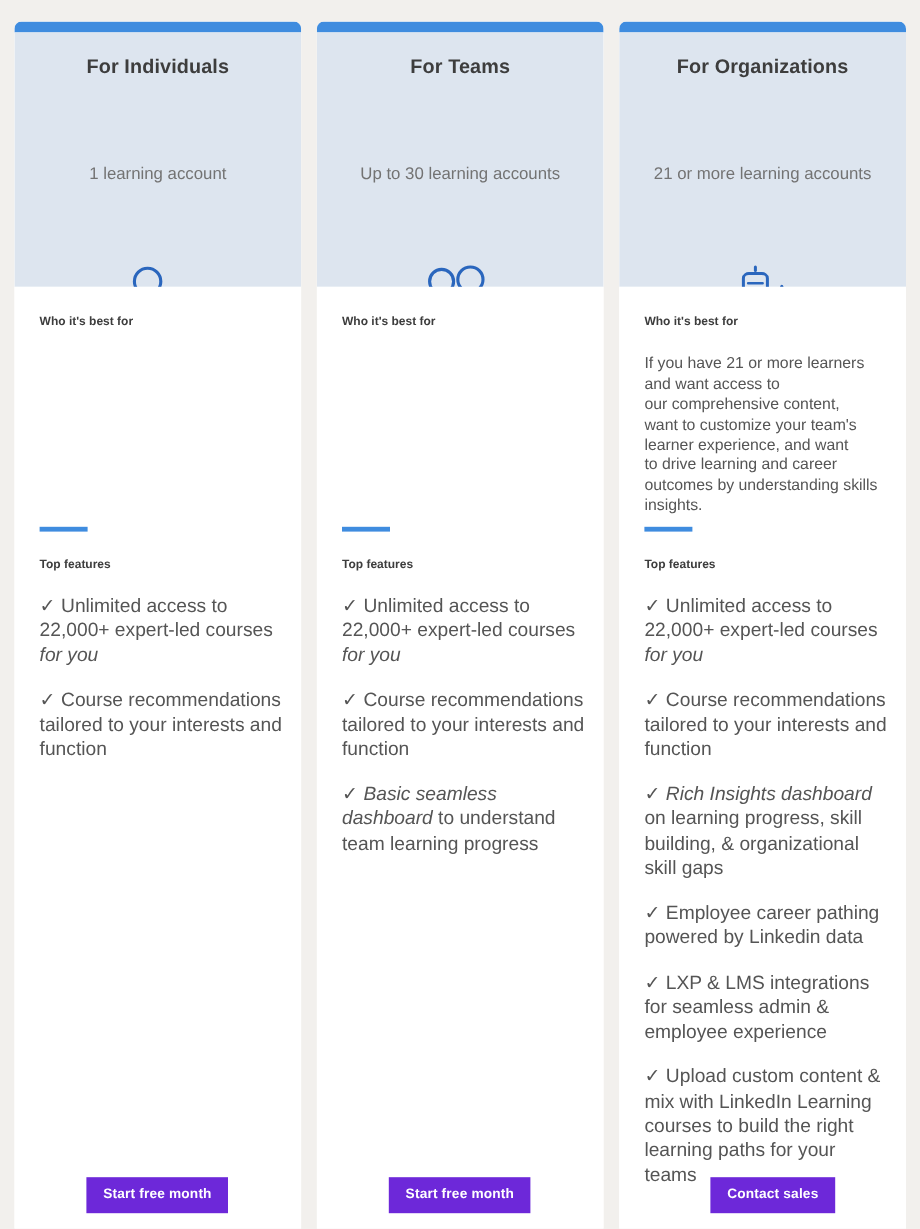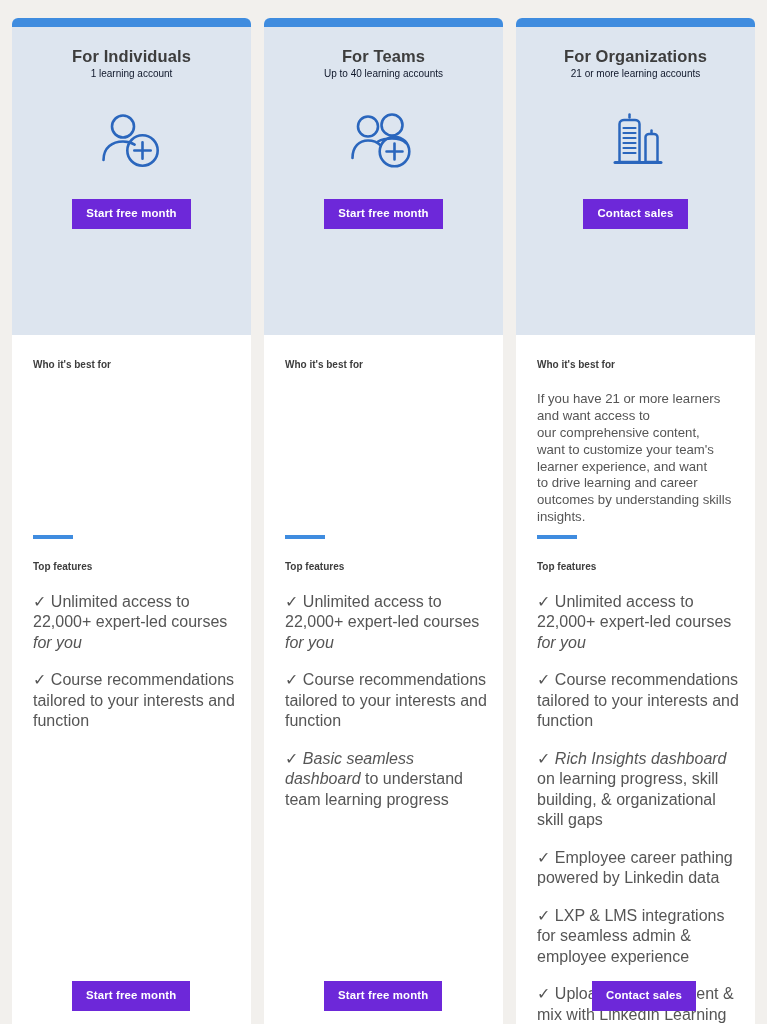--- a/index.html
+++ b/index.html
@@ -42,12 +42,13 @@
   .card-head {
     background: #dde5ef;
     flex: 0 0 auto;
-    height: 308px;
+    height: 212px;
     box-sizing: border-box;
     padding: 20px 14px 0 14px;
     display: flex;
     flex-direction: column;
     align-items: center;
+    gap: 40px;
   }
   .card-title {
     font-size: 16.5px;

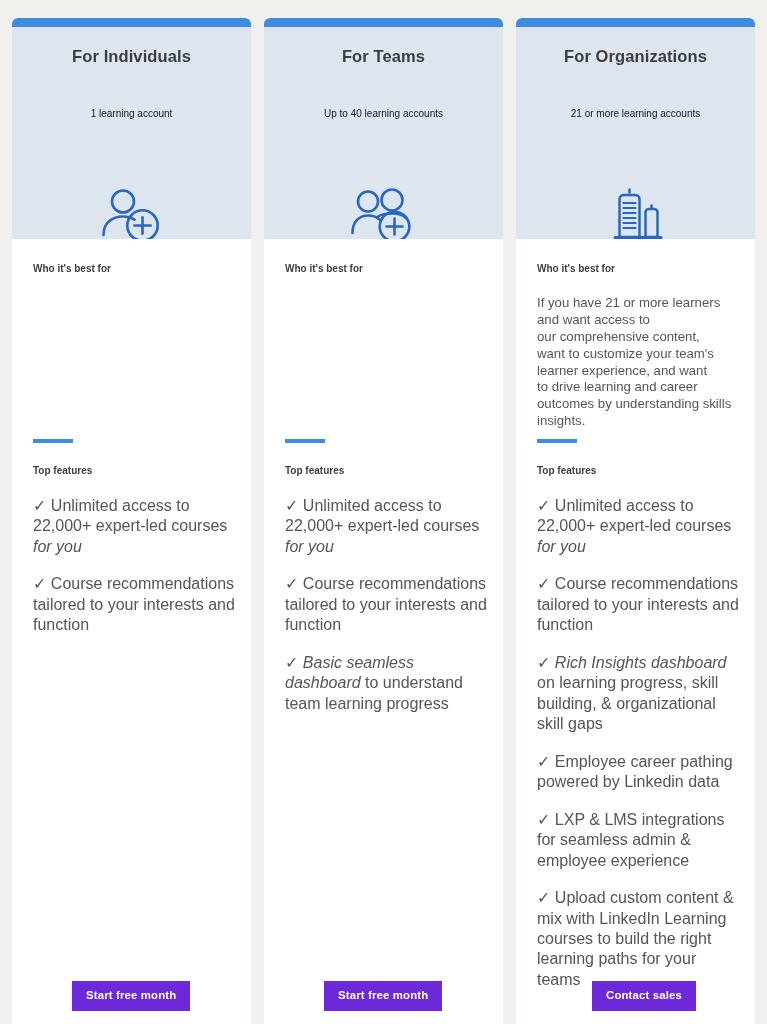--- a/index.html
+++ b/index.html
@@ -60,8 +60,9 @@
     line-height: 1.2;
   }
   .card-sub {
-    font-size: 10px;
-    color: #0f172a;
+    margin-top: 28px;
+    font-size: 14px;
+    color: #737373;
     text-align: center;
     line-height: 1.3;
   }

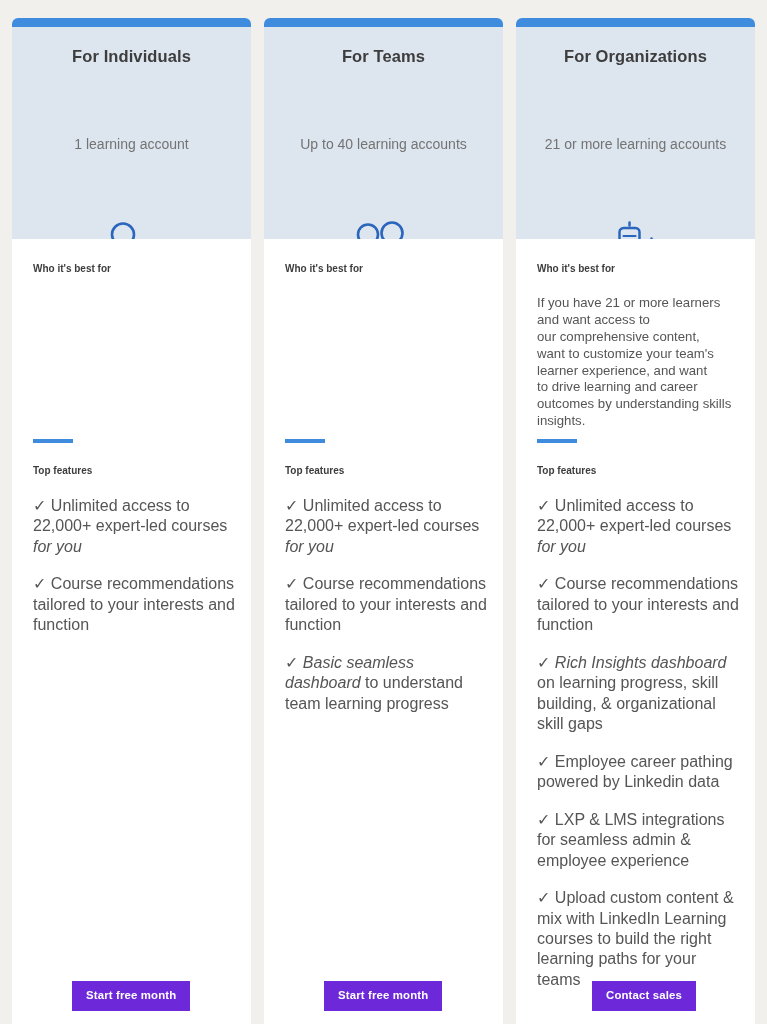--- a/index.html
+++ b/index.html
@@ -184,7 +184,7 @@
     <div class="card-accent"></div>
     <div class="card-head">
       <div class="card-title">For Teams</div>
-      <div class="card-sub">Up to 40 learning accounts</div>
+      <div class="card-sub">Up to 30 learning accounts</div>
       <div class="icon-wrap">
         <svg width="66" height="58" viewBox="0 0 66 58" fill="none" stroke="#2a66bd" stroke-width="2.6">
           <circle cx="17" cy="14.5" r="10"></circle>

